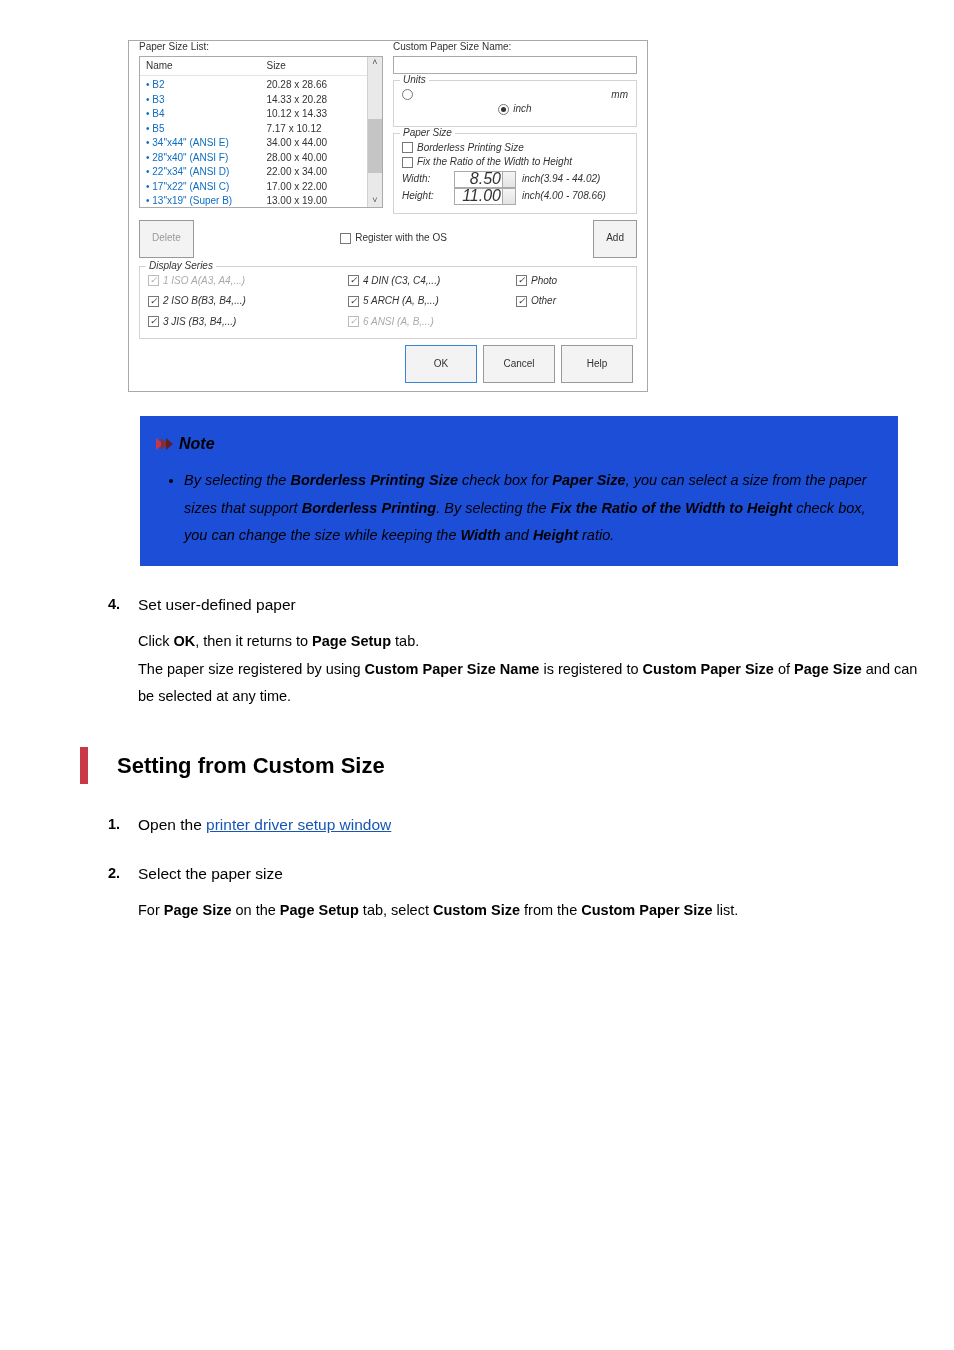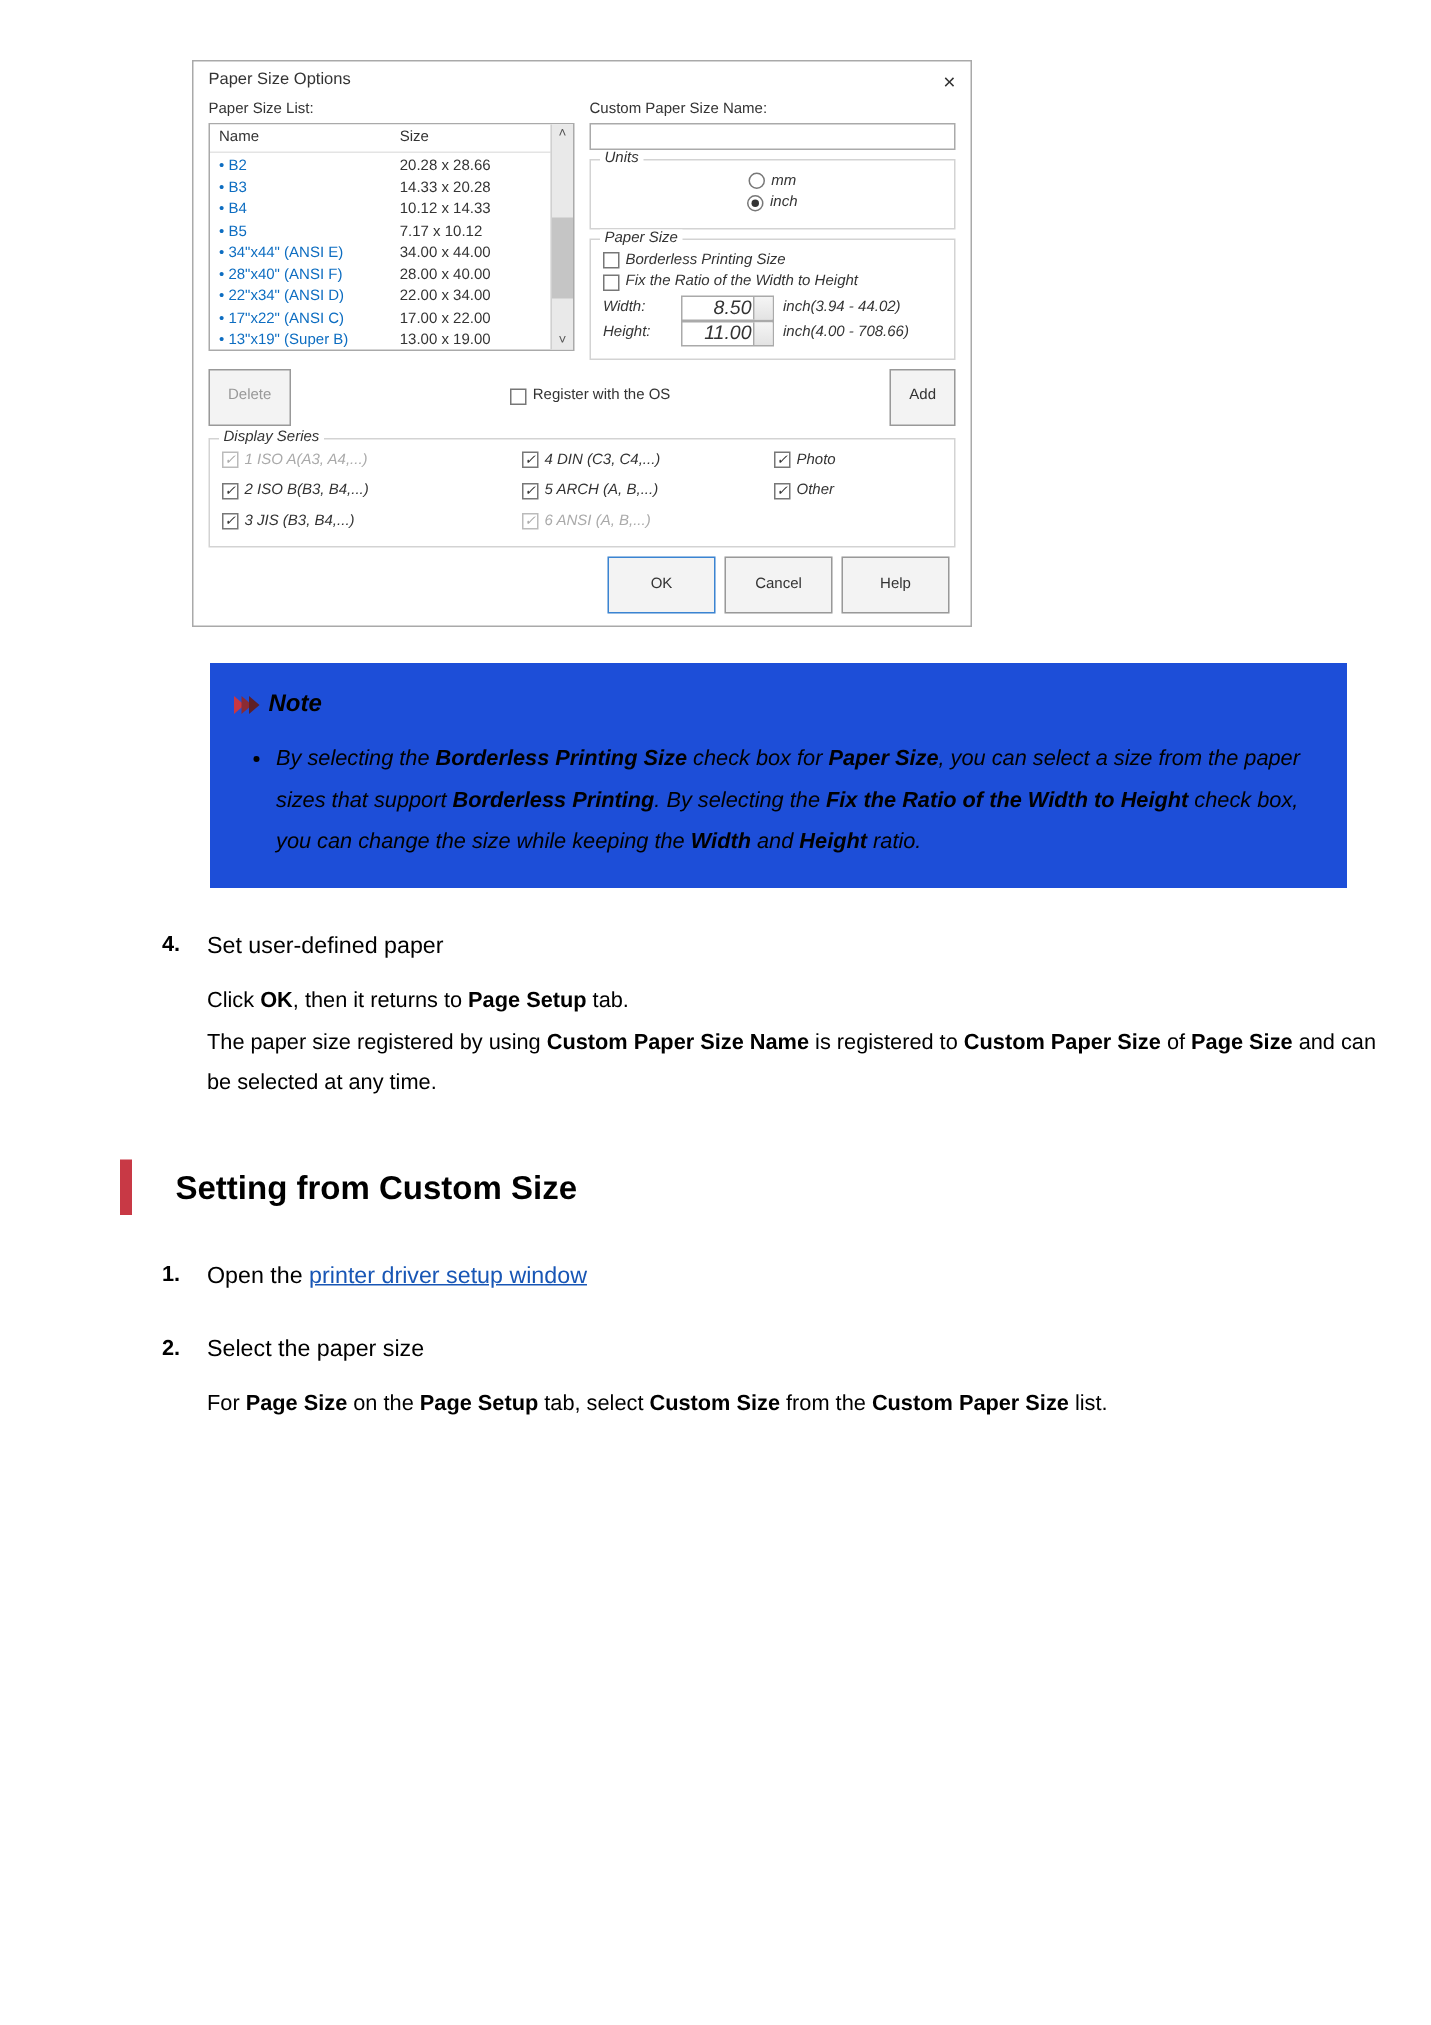--- a/index.html
+++ b/index.html
@@ -155,10 +155,6 @@
 <body>
 
 <div class="dialog">
-  <div class="dlg-titlebar">
-    <span>Paper Size Options</span>
-    <span class="dlg-close">×</span>
-  </div>
   <div class="dlg-body">
     <div class="dlg-row">
       <div class="dlg-left">

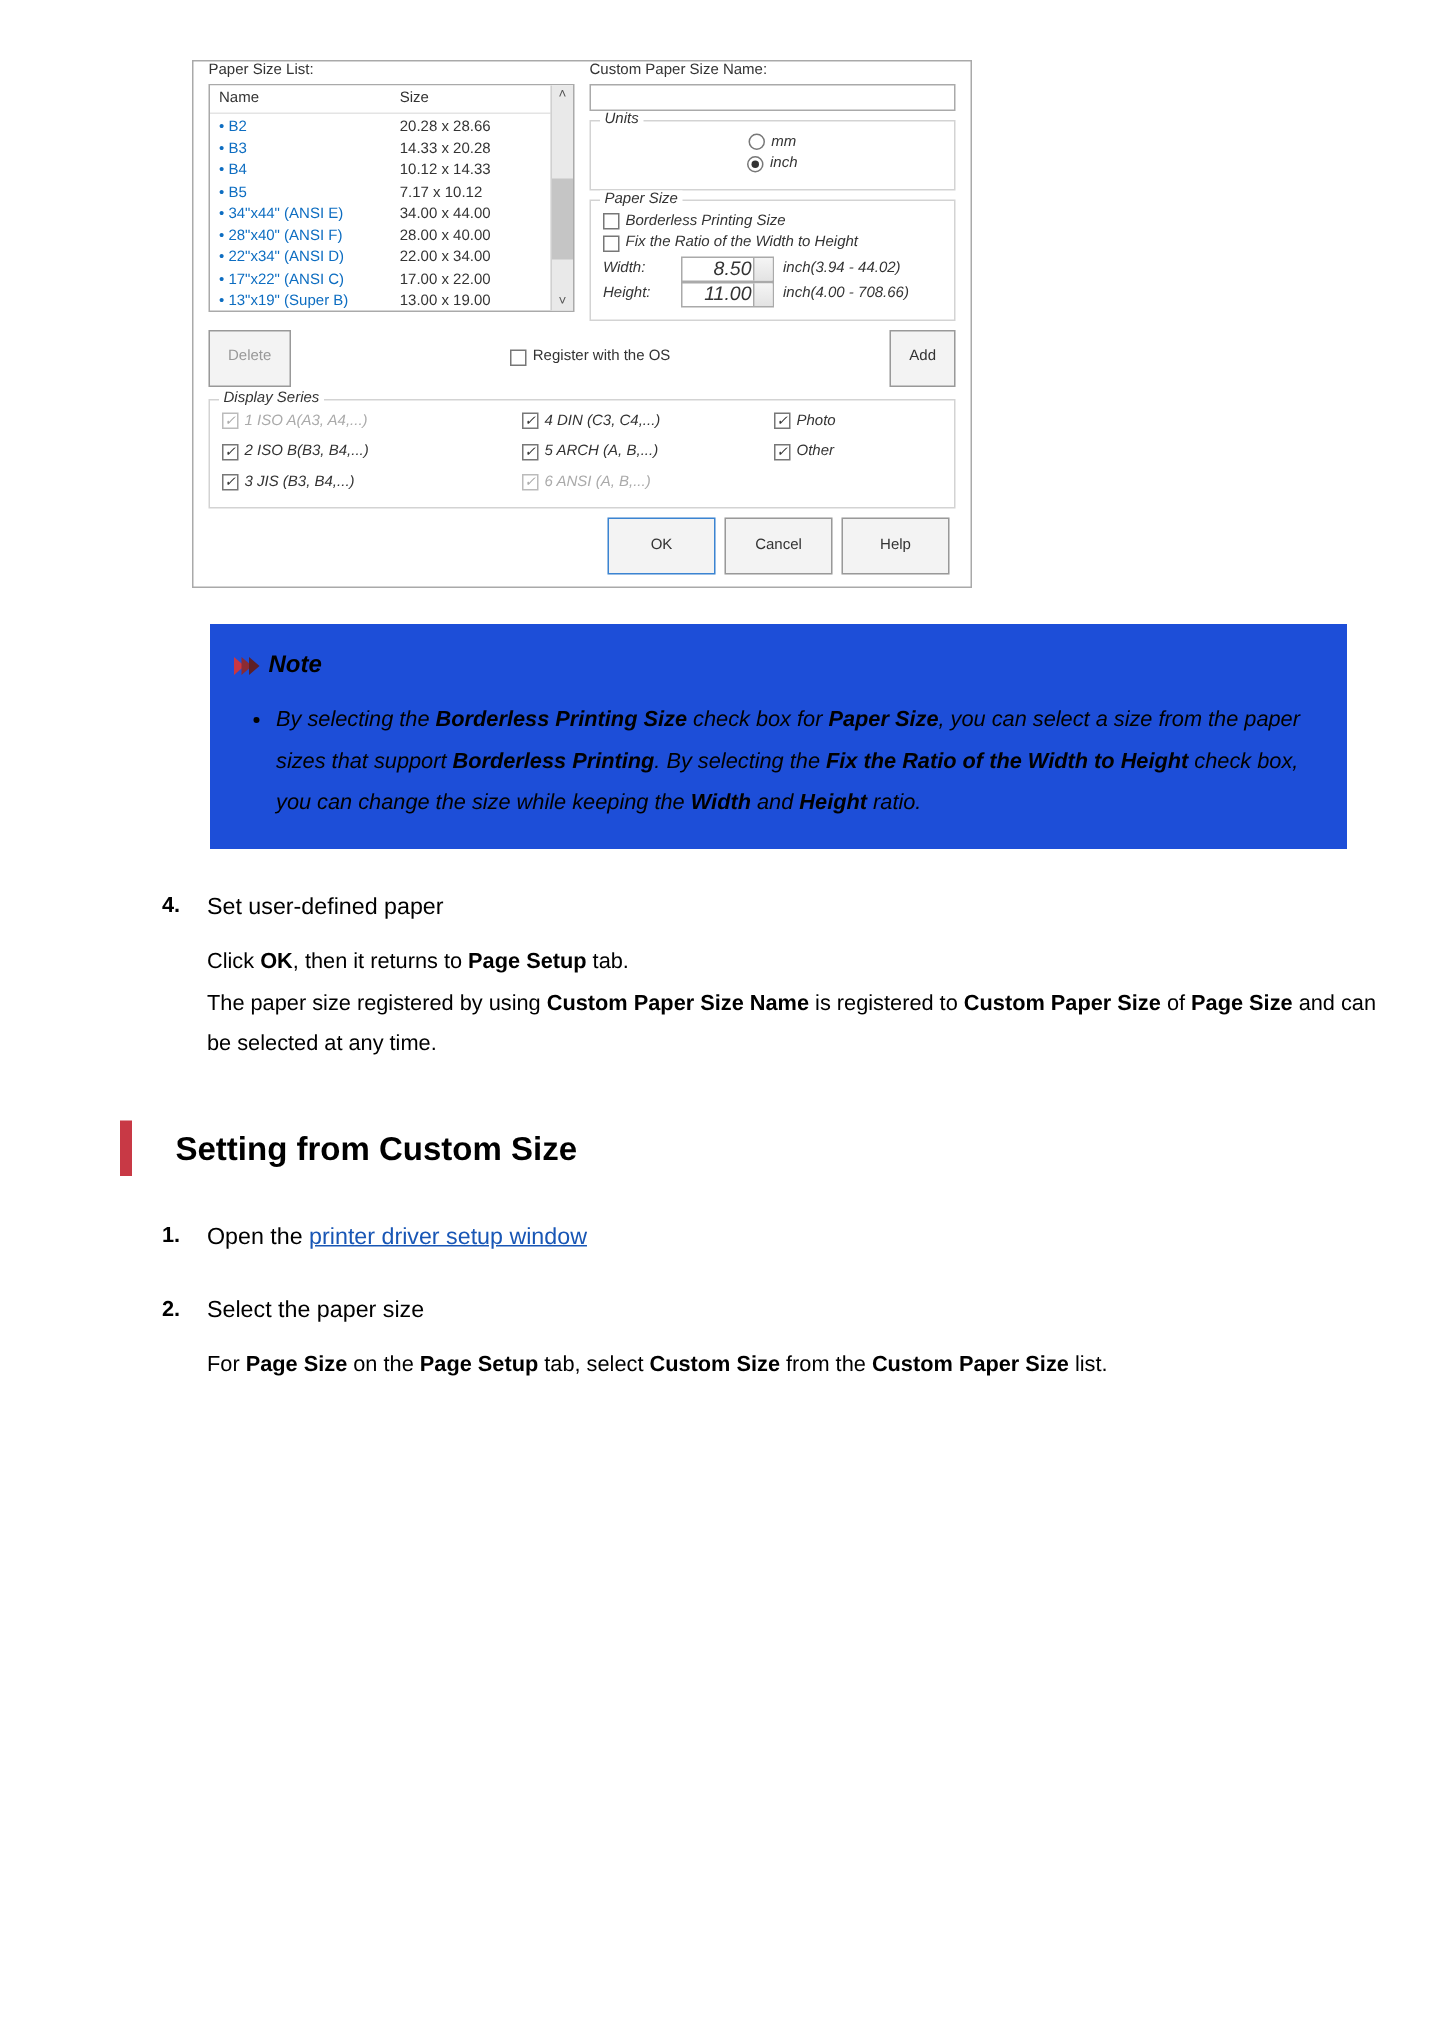--- a/index.html
+++ b/index.html
@@ -222,7 +222,7 @@
         <input class="textfield" value="" style="">
         <div class="fieldset">
           <span class="legend">Units</span>
-          <div class="radio-row" style="justify-content:center;">
+          <div class="radio-row" style="justify-content:space-between;">
             <span class="radio"></span>
             <span>mm</span>
           </div>

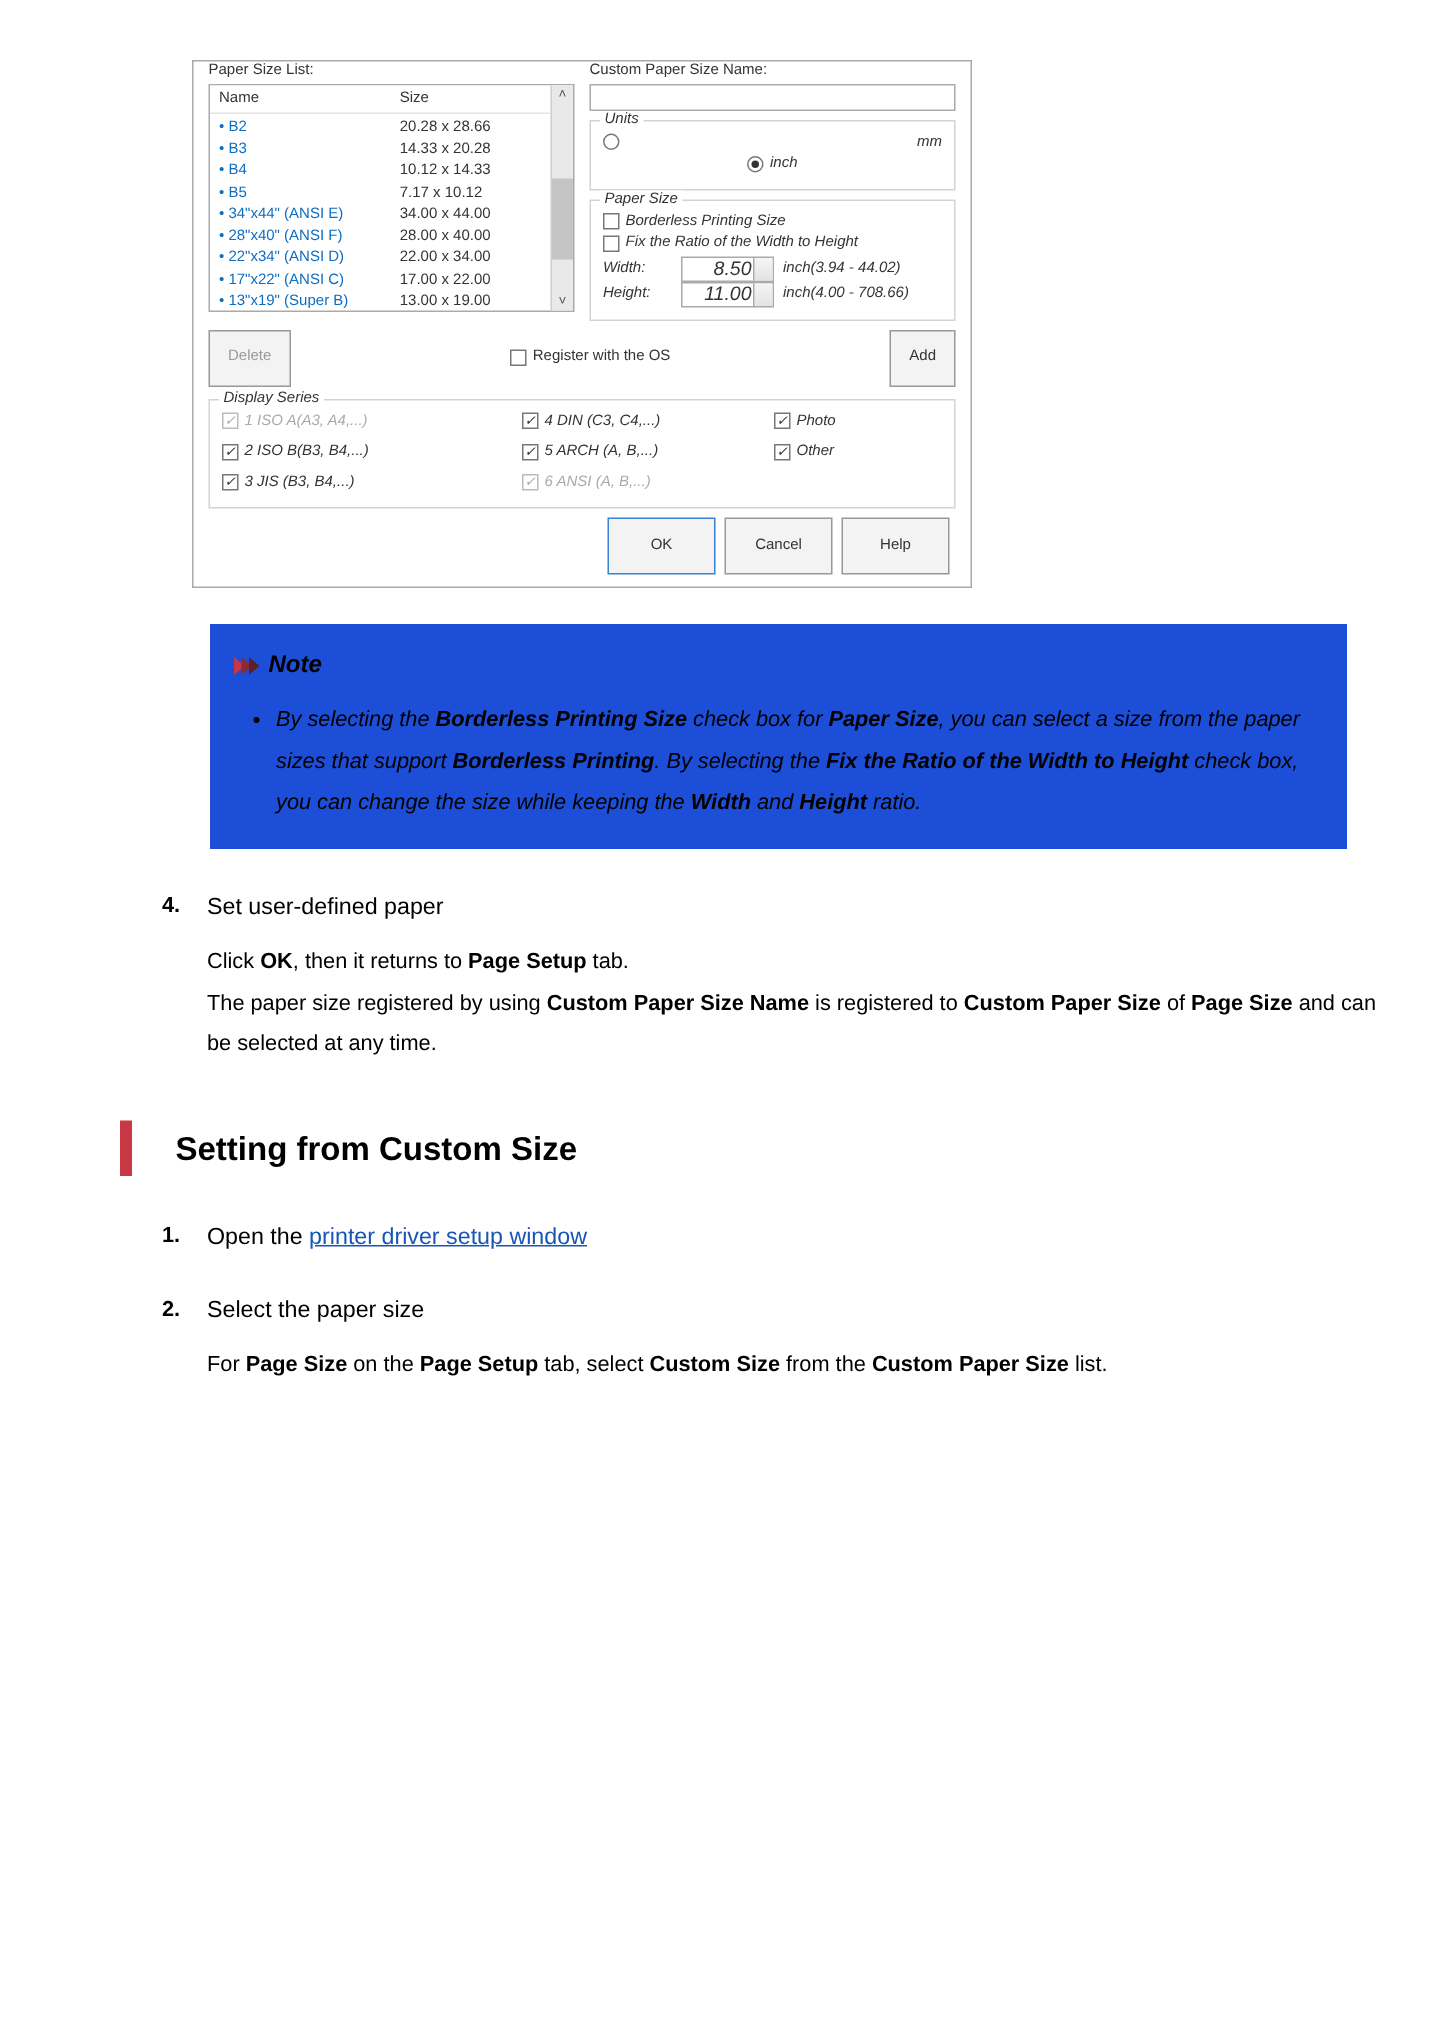--- a/index.html
+++ b/index.html
@@ -90,7 +90,7 @@
   .dim-row .lbl { width: 46px; }
   .spin {
     border: 1px solid #aaa; width: 62px; height: 17px; display: flex; align-items: center;
-    justify-content: flex-end; padding-right: 14px; position: relative; background: #fff; font-size: 13px;
+    justify-content: flex-end; padding-right: 14px; position: relative; background: #fff; font-size: 16px;
   }
   .spin::after {
     content: ""; position: absolute; right: 0; top: 0; width: 12px; bottom: 0;

